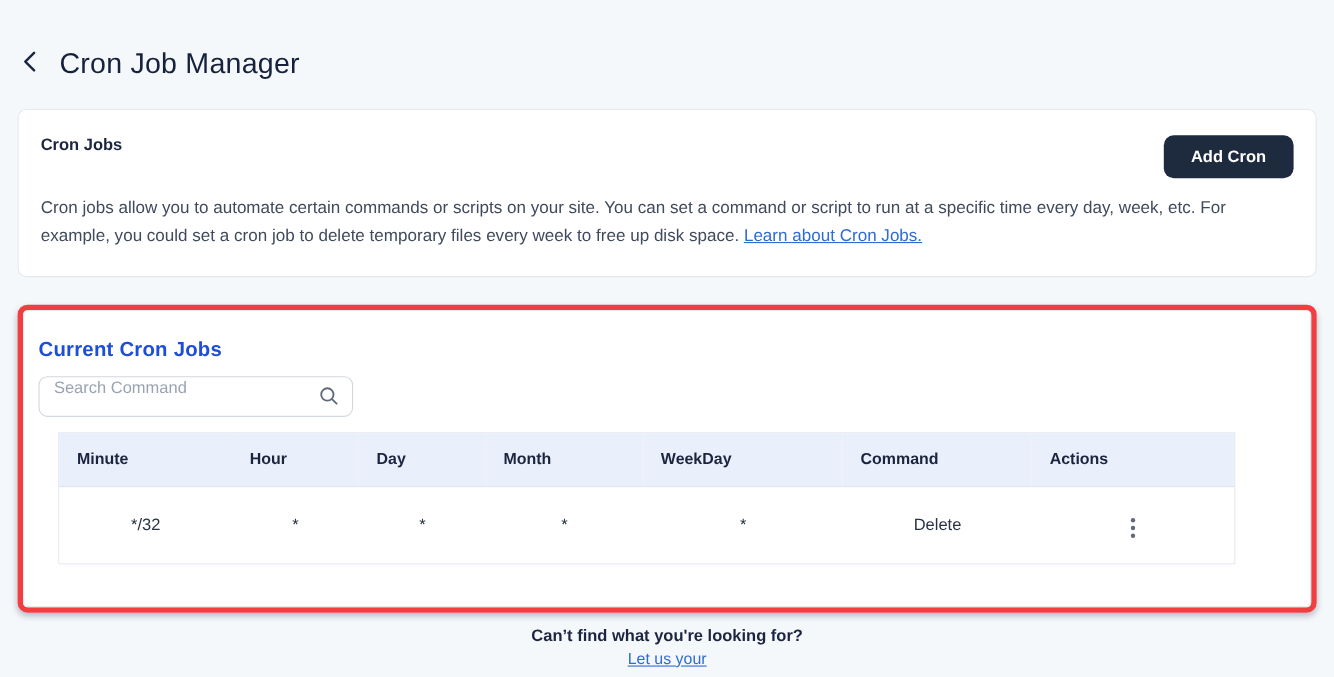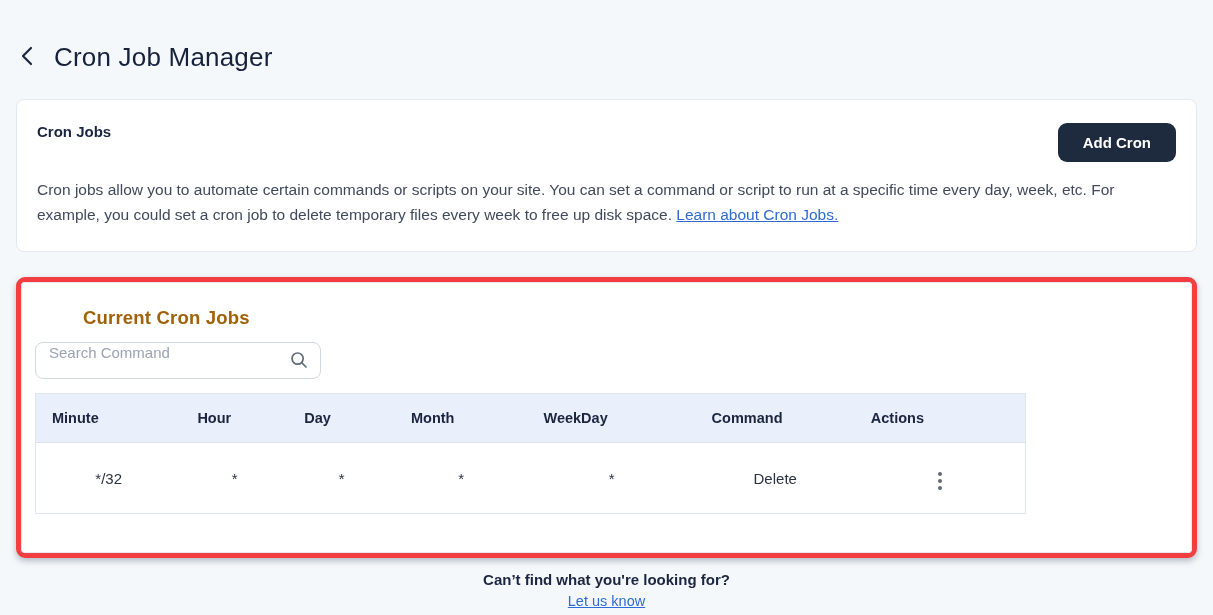--- a/index.html
+++ b/index.html
@@ -82,9 +82,8 @@
   .section-heading {
     font-size: 18.5px;
     font-weight: 700;
-    color: #a16207;
+    color: #1d4ed8;
     letter-spacing: 0.2px;
-    margin-left: 48px;
   }
 
   

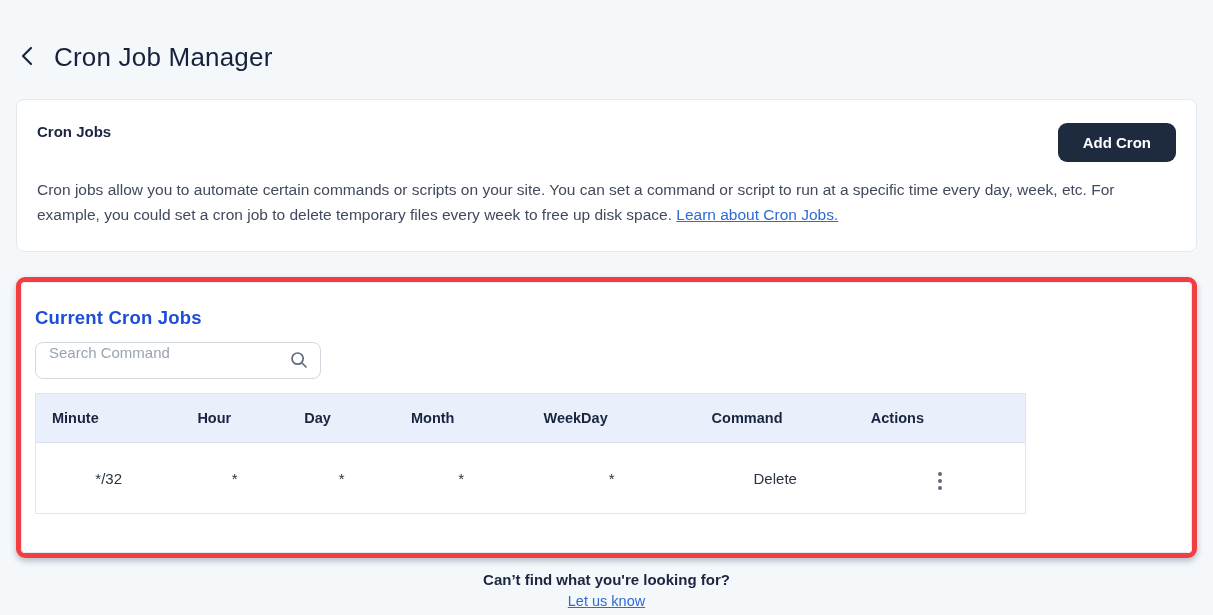--- a/index.html
+++ b/index.html
@@ -109,13 +109,14 @@
 
   
   .cron-table {
-    width: 991px;
+    width: 1070px;
     max-width: 100%;
     margin-top: 14px;
     border-collapse: separate;
     border-spacing: 0;
     border: 1px solid #e1e6ee;
     table-layout: fixed;
+    margin-left: 18px;
   }
   .cron-table thead th {
     background: var(--table_header_bg, #e9effb);

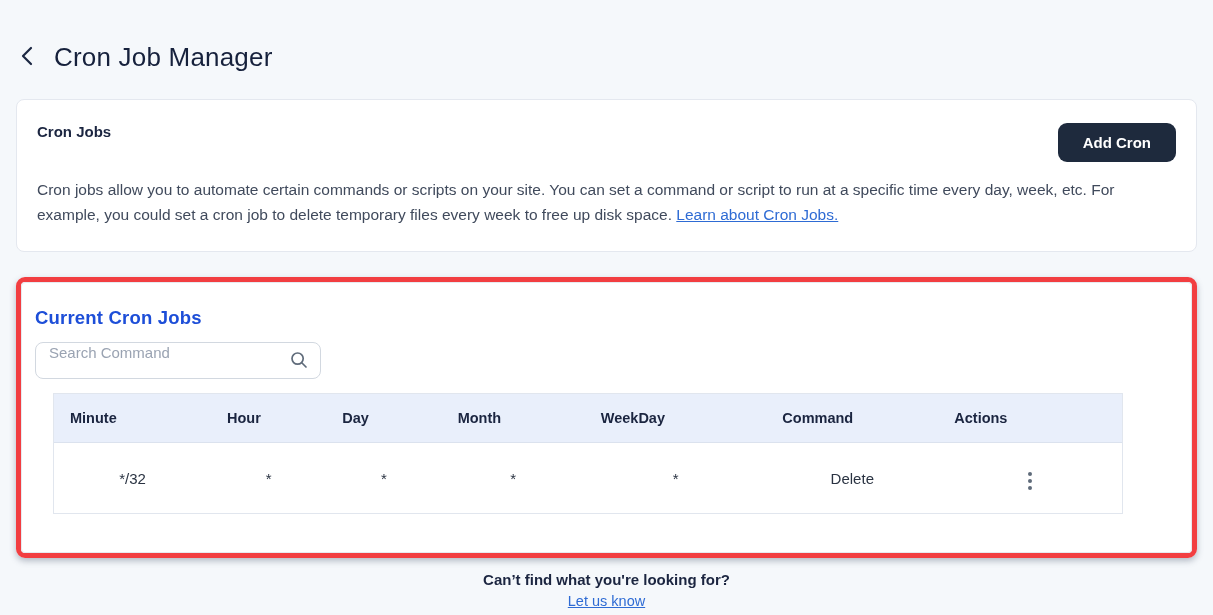--- a/index.html
+++ b/index.html
@@ -236,7 +236,7 @@
 
   <div class="footer">
     <div class="footer-q">Can’t find what you're looking for?</div>
-    <a class="text-link footer-link" href="#">Let us know</a>
+    <a class="text-link footer-link" href="#">Let us your</a>
   </div>
 
 </div>

